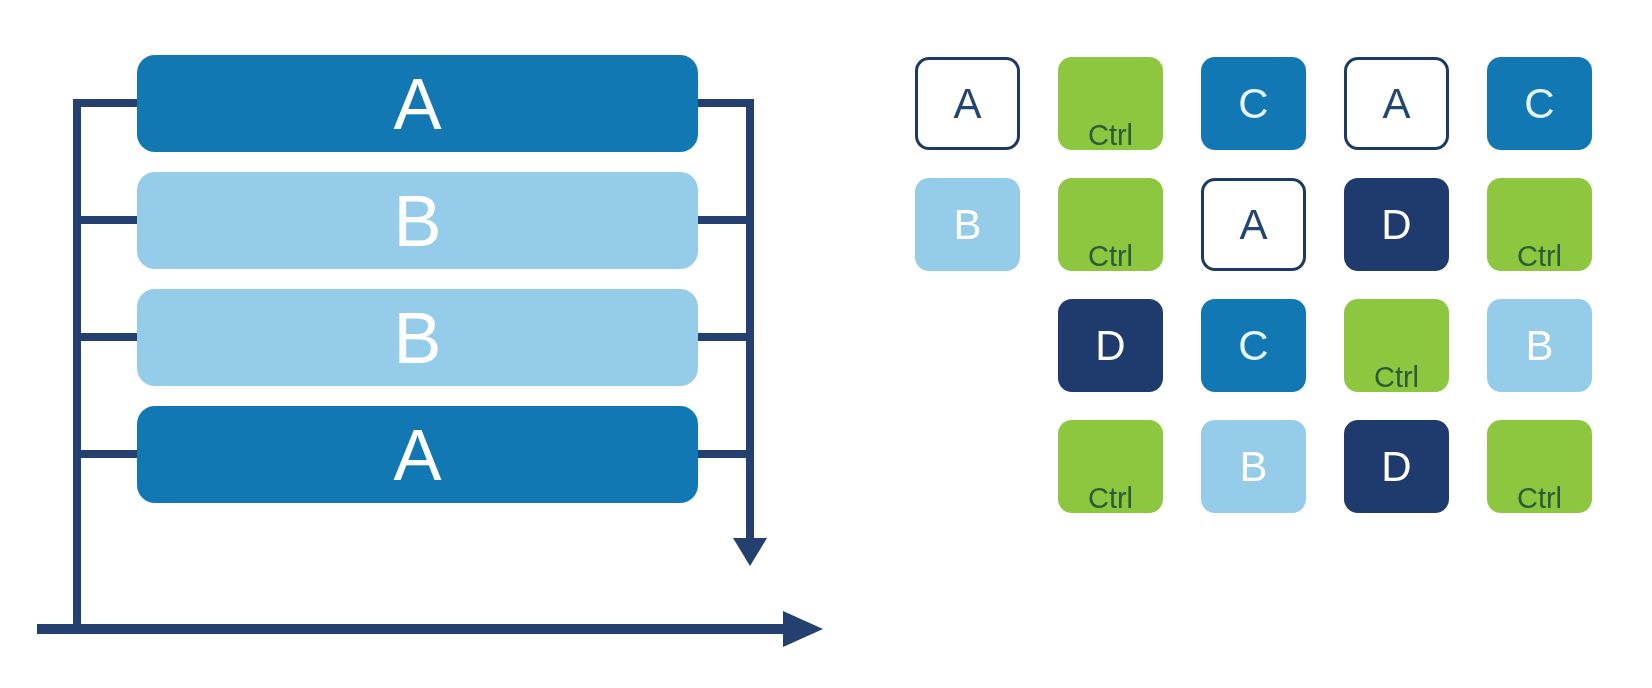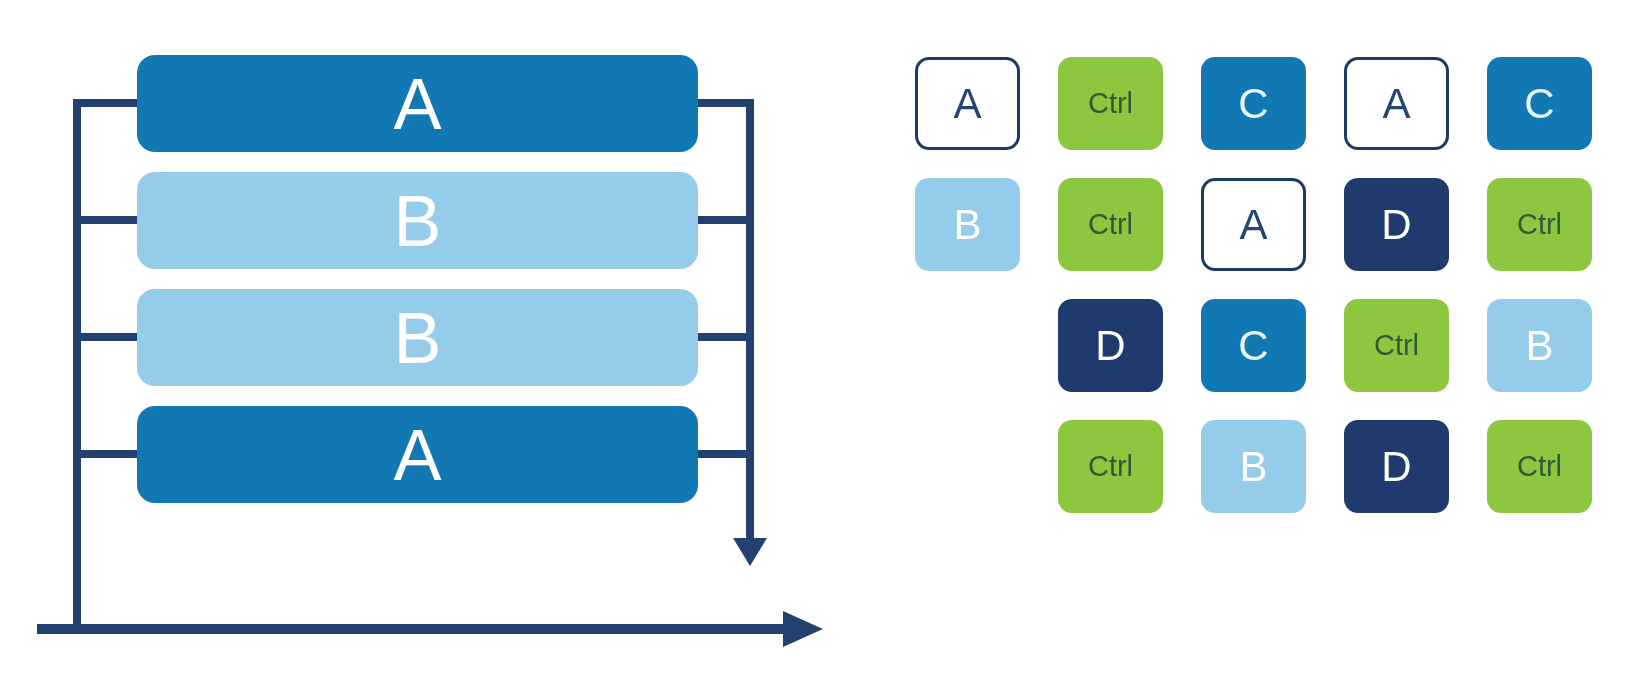--- a/index.html
+++ b/index.html
@@ -44,7 +44,7 @@
     font-size:42px;line-height:1;box-sizing:border-box;
   }
   .v-outline{background:#fff;border:3px solid var(--outline-navy);color:var(--letter-navy);}
-  .v-green  {background:var(--green);color:var(--ctrl-text);font-size:29px;}
+  .v-green  {background:var(--green);color:var(--ctrl-text);font-size:29px;align-items:flex-end;}
   .v-blue   {background:var(--dark-blue);color:#e8f6fd;}
   .v-light  {background:var(--light-blue);color:#fff;}
   .v-navy   {background:var(--navy-fill);color:#fff;}

